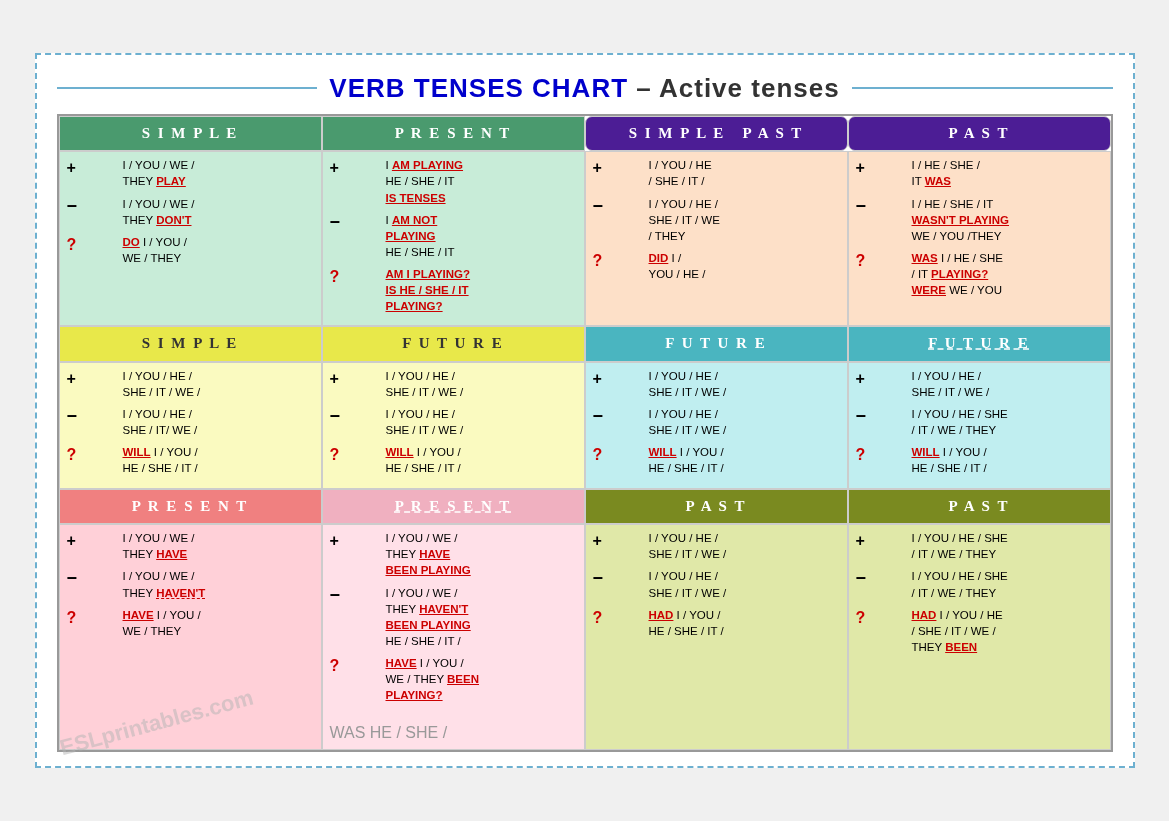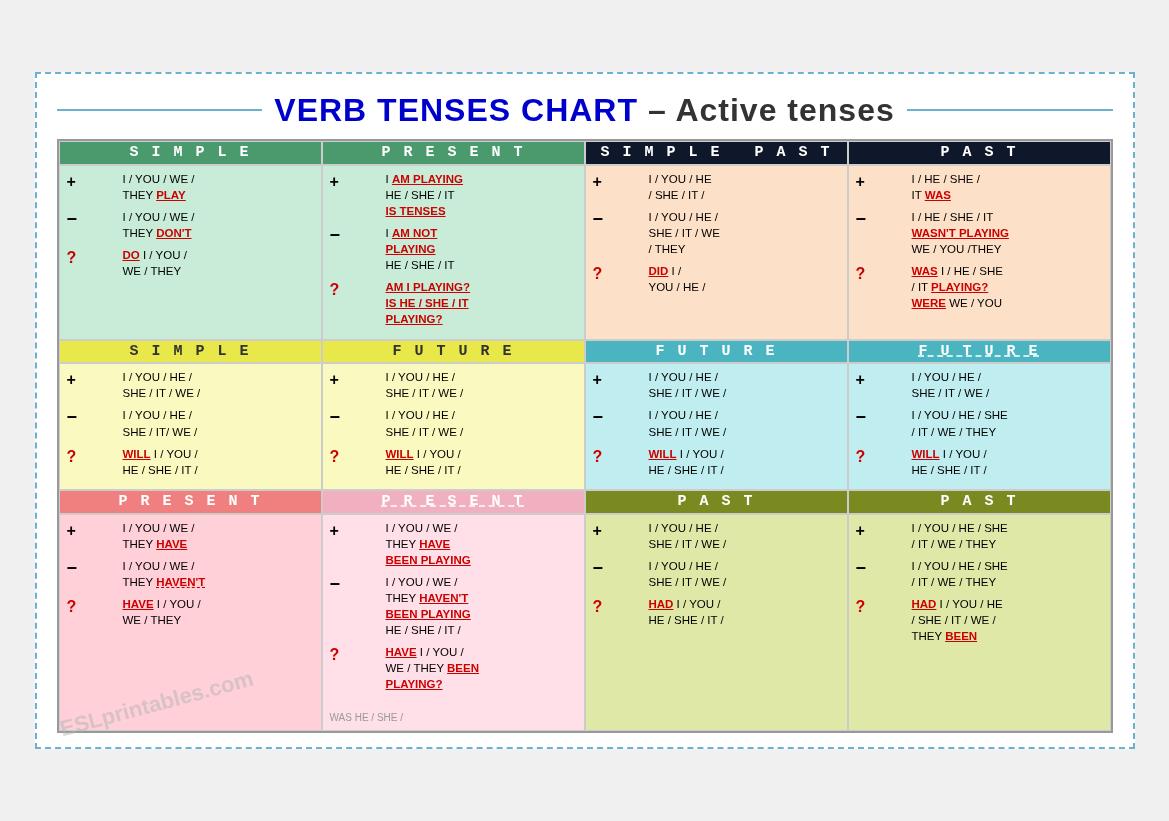--- a/index.html
+++ b/index.html
@@ -32,7 +32,7 @@
     }
     .title-text {
       padding: 0 12px;
-      font-size: 32px;
+      font-size: 26px;
       font-weight: bold;
       color: #0000cc;
       font-family: Arial, sans-serif;

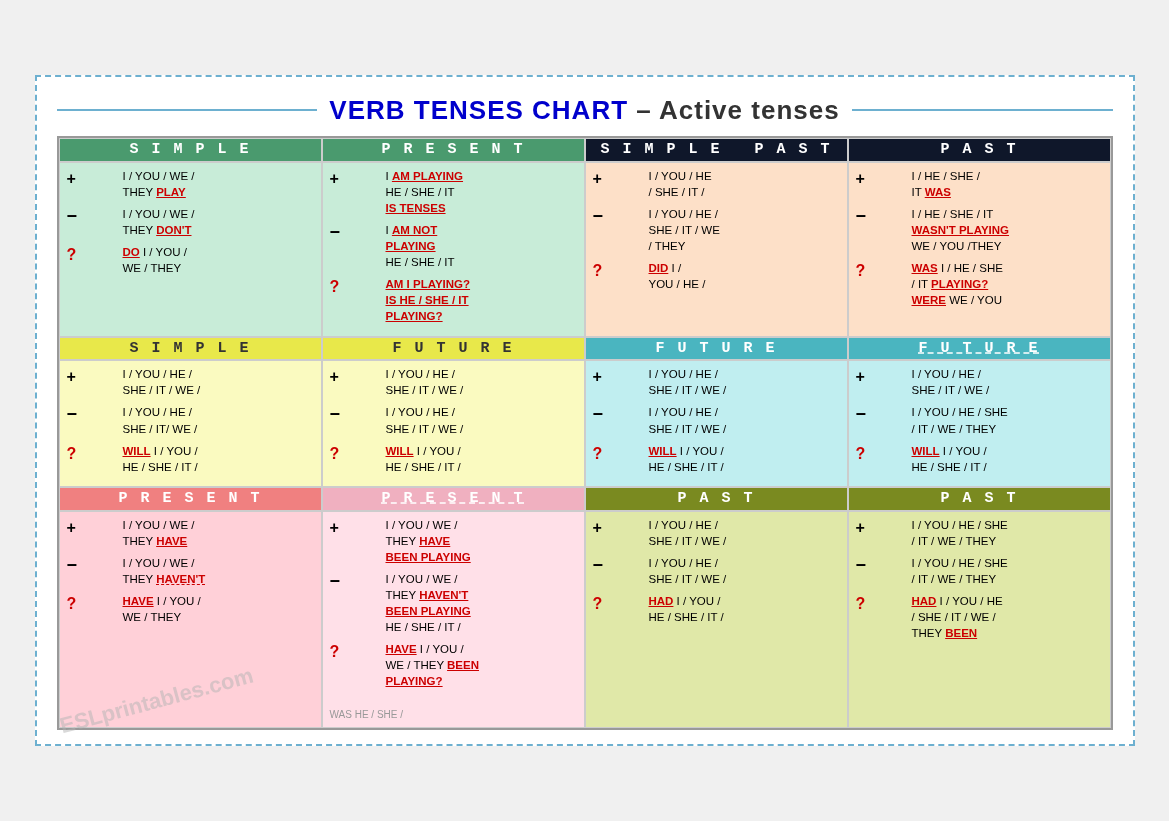--- a/index.html
+++ b/index.html
@@ -59,12 +59,12 @@
       line-height: 1.45;
     }
     .header-cell {
-      padding: 0 8px;
+      padding: 6px 8px;
       text-align: center;
       font-weight: bold;
       font-size: 15px;
       letter-spacing: 2px;
-      font-family: Liberation Mono, monospace;
+      font-family: Liberation Serif, serif;
       color: white;
       text-transform: uppercase;
     }

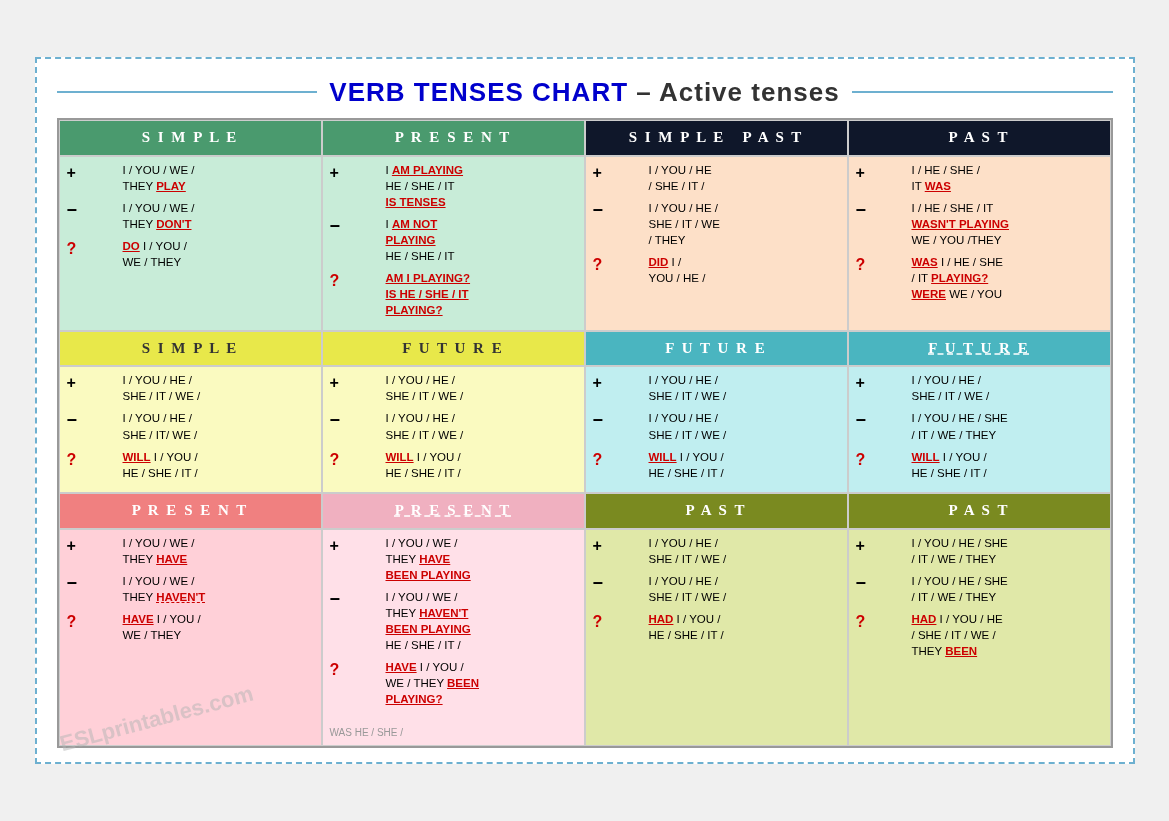--- a/index.html
+++ b/index.html
@@ -69,7 +69,7 @@
       text-transform: uppercase;
     }
     .bg-green { background-color: #4a9a6e; }
-    .bg-orange { background-color: #0f172a; }
+    .bg-orange { background-color: #4c1d95; border-radius: 7px; }
     .bg-yellow { background-color: #e8e84a; color: #333 !important; }
     .bg-teal { background-color: #4ab5c0; }
     .bg-pink { background-color: #f08080; }

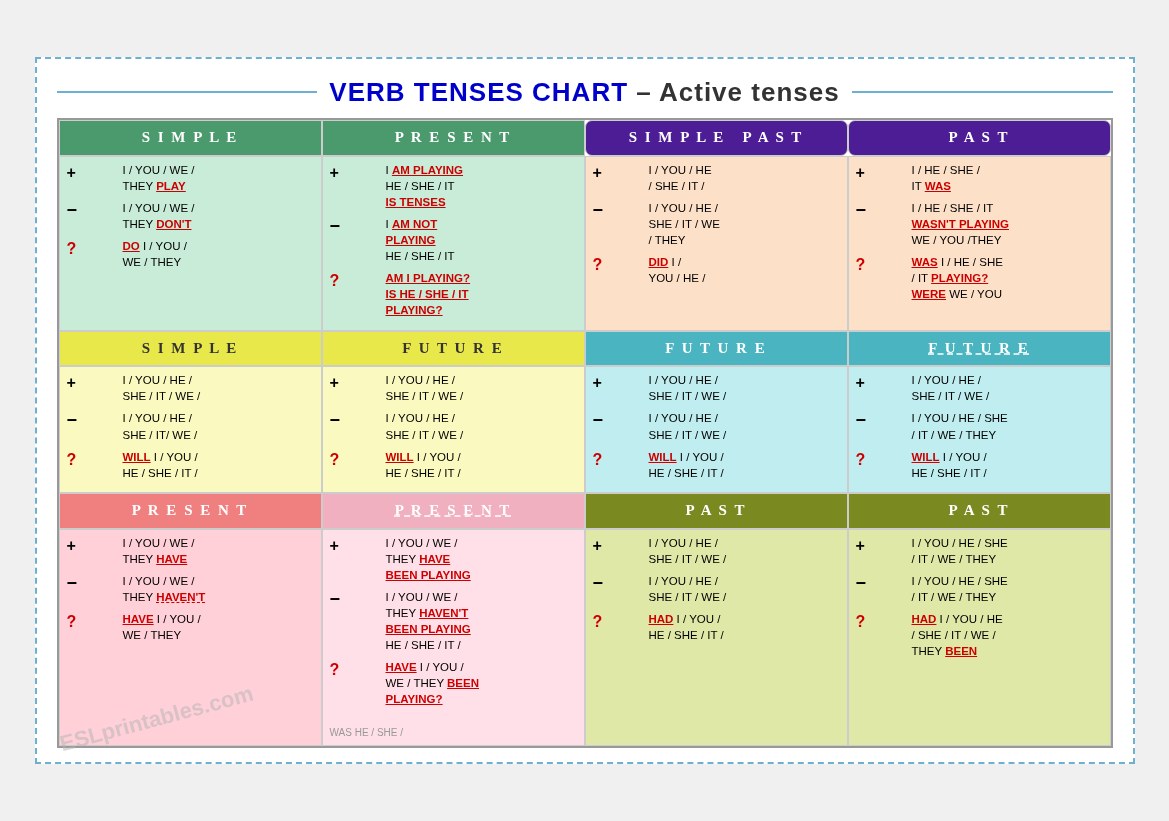--- a/index.html
+++ b/index.html
@@ -367,7 +367,7 @@
           <span class="red">HAVE</span> I / YOU /<br>WE / THEY <span class="red">BEEN<br>PLAYING?</span>
         </span>
       </div>
-      <div style="font-size:10px; color:#999; margin-top:18px;">
+      <div style="font-size:16px; color:#999; margin-top:18px;">
         WAS HE / SHE /
       </div>
     </div>

